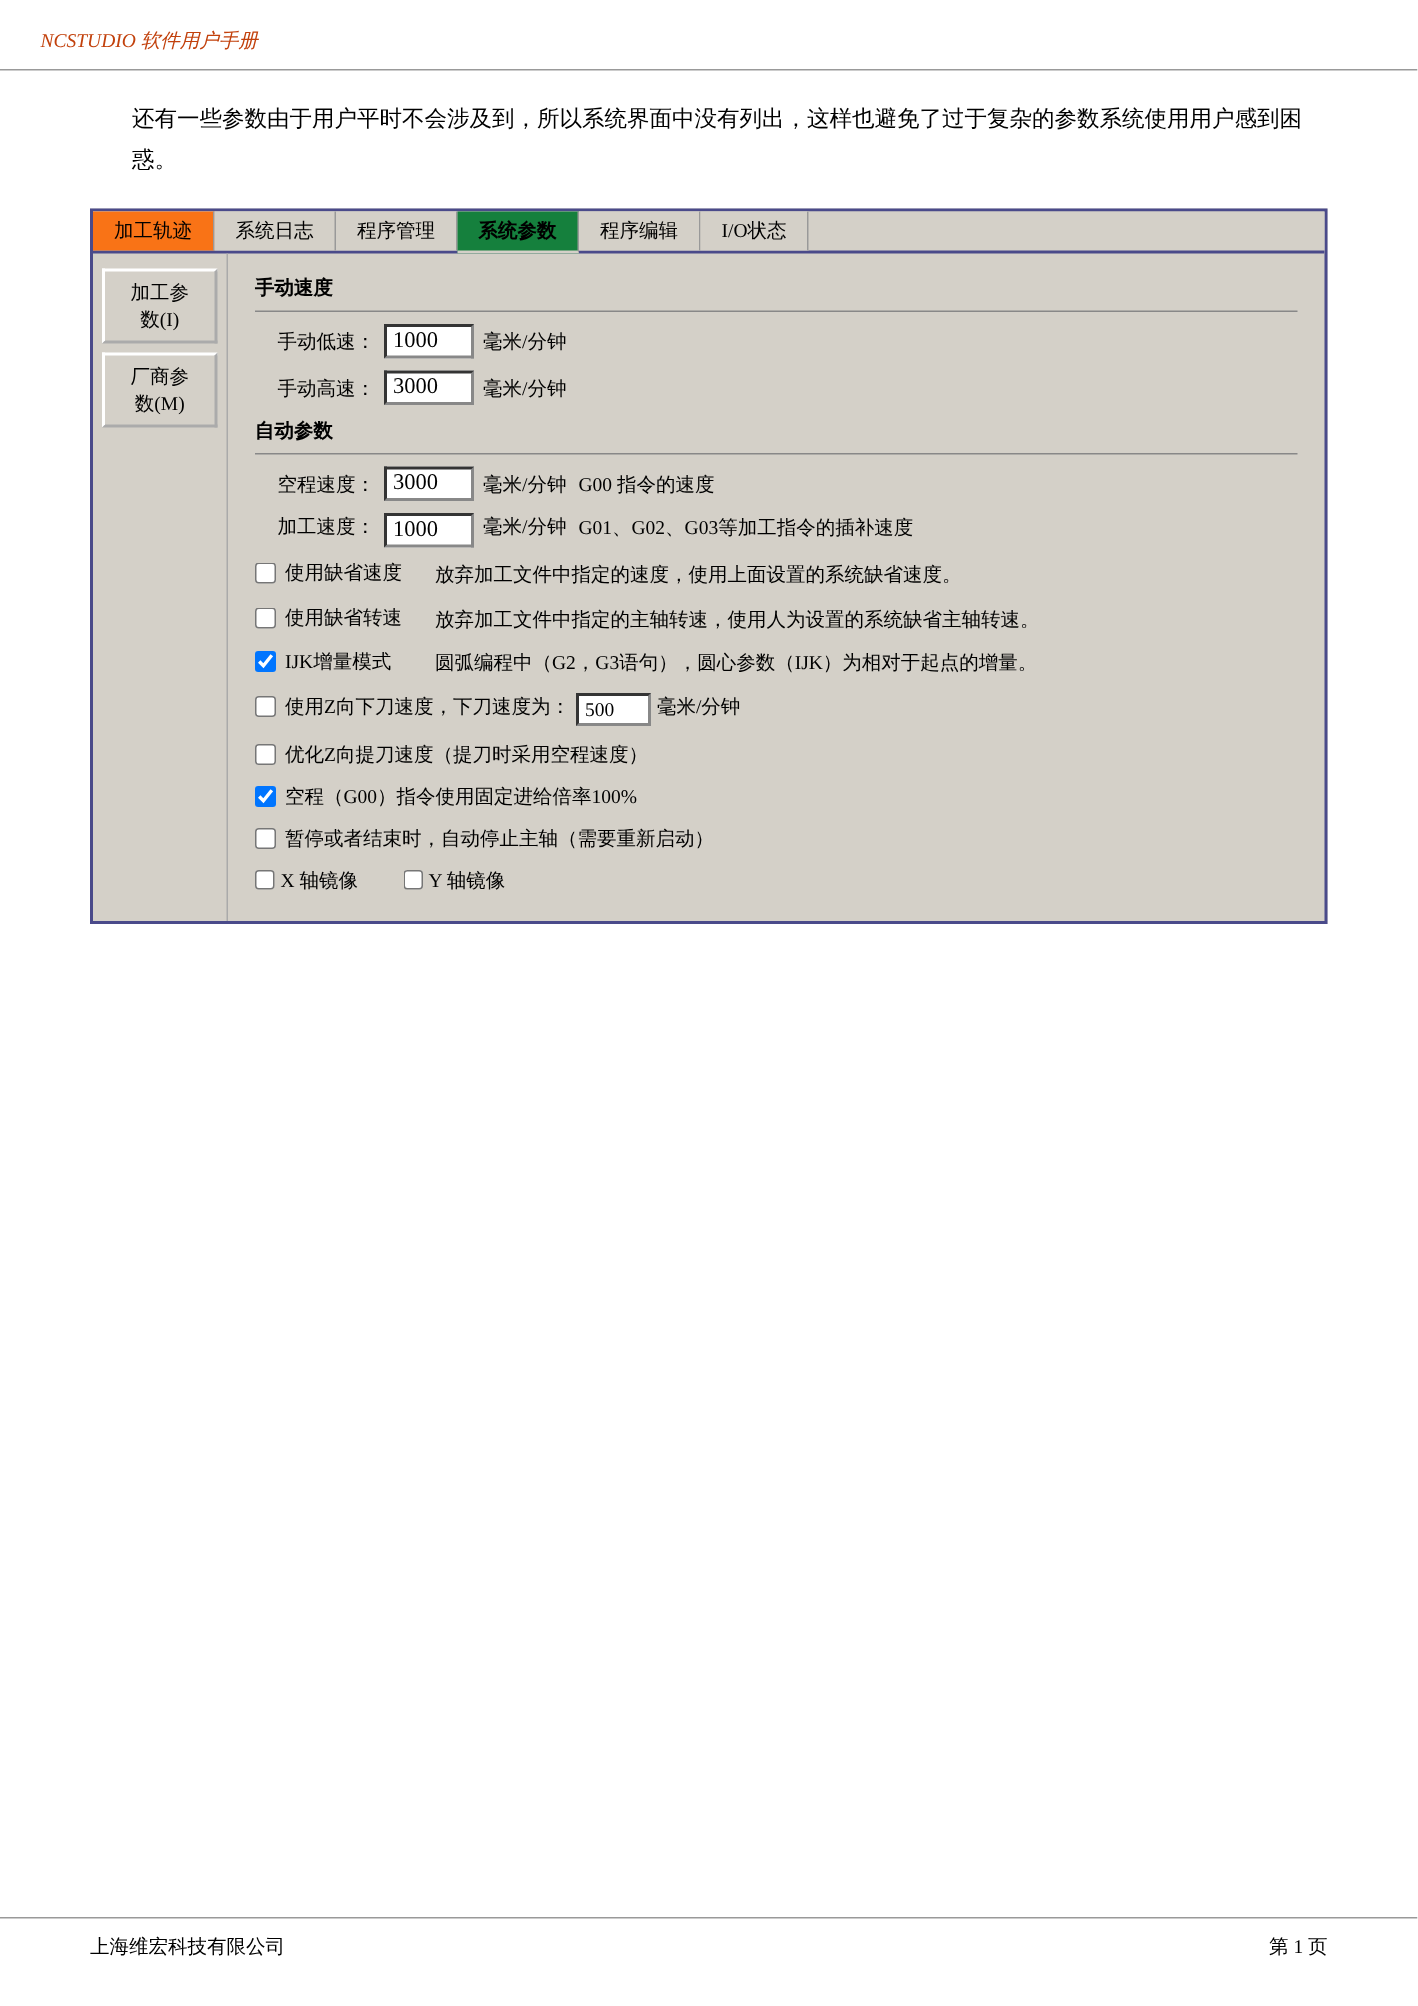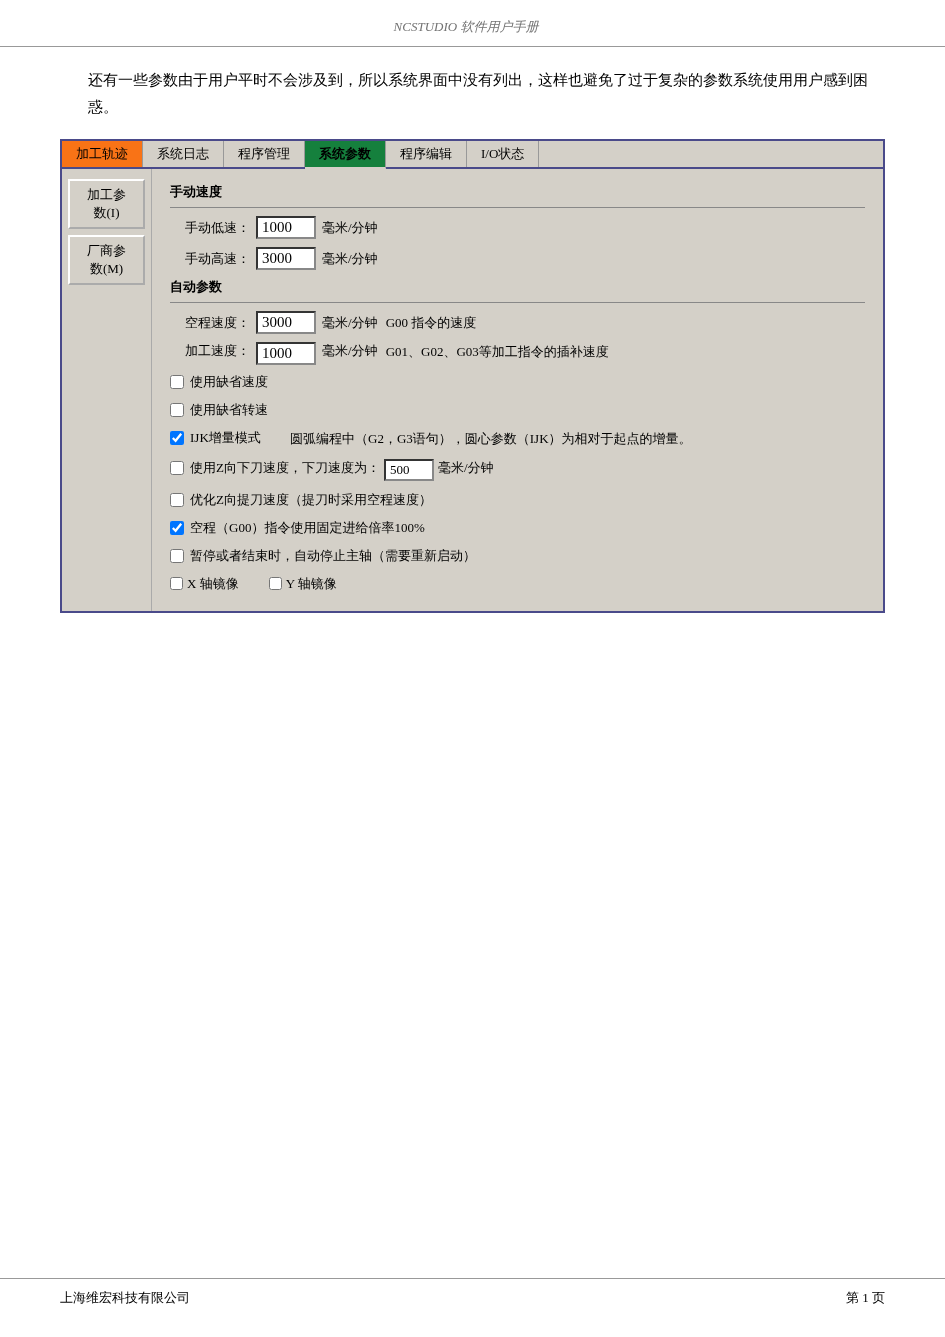--- a/index.html
+++ b/index.html
@@ -13,11 +13,11 @@
       position: relative;
     }
     .page-header {
-      text-align: center;
+      text-align: left;
       padding: 18px 40px 10px 27px;
       font-style: italic;
       font-size: 13px;
-      color: #737373;
+      color: #c2410c;
       border-bottom: 1px solid #999;
     }
     .page-content {

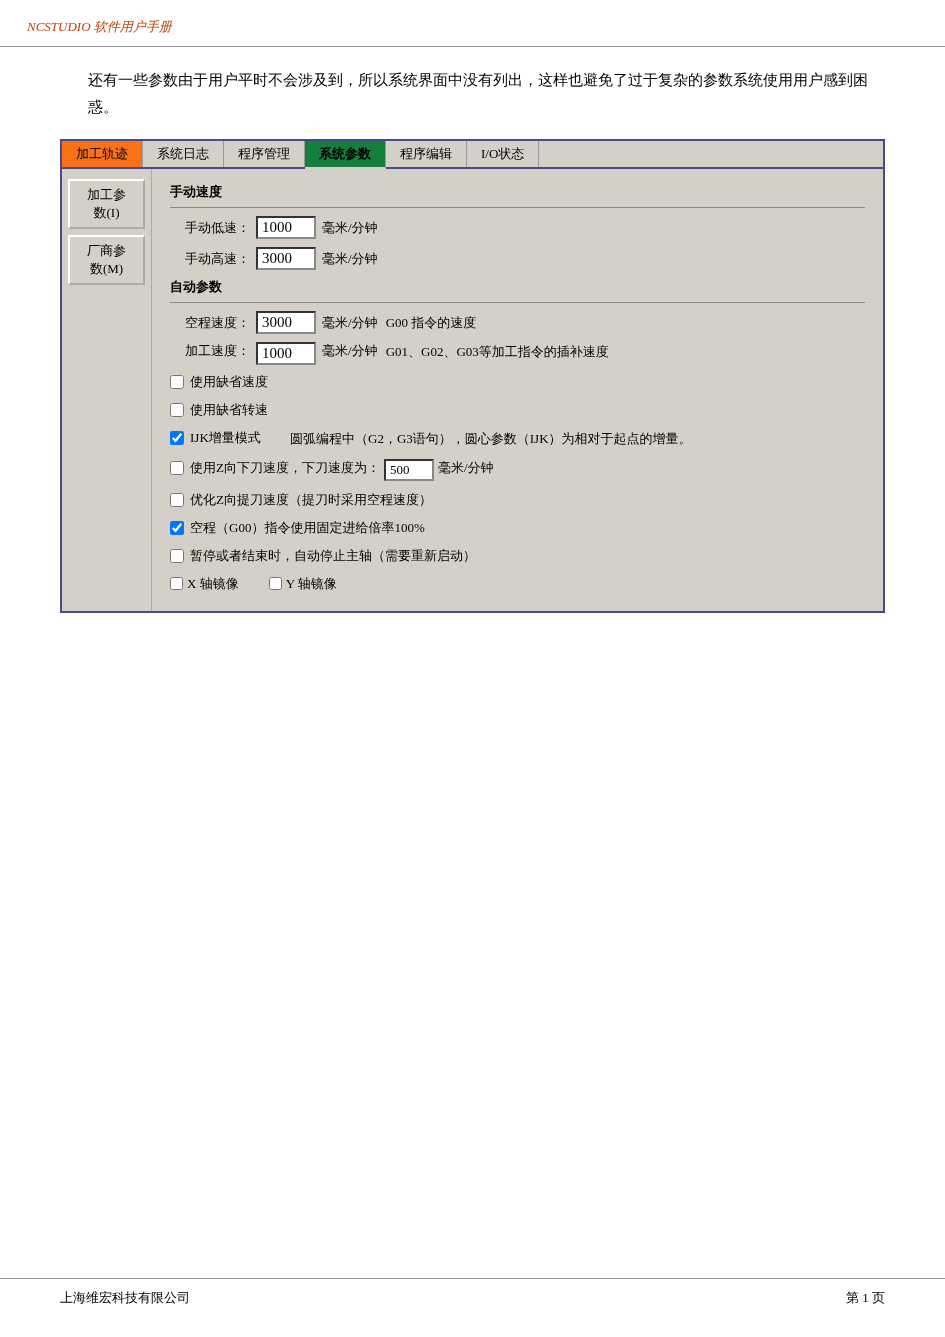--- a/index.html
+++ b/index.html
@@ -255,6 +255,7 @@
         <div class="checkbox-row">
           <input type="checkbox" id="cb_default_speed" style="">
           <label for="cb_default_speed" class="checkbox-label">使用缺省速度</label>
+          <span class="checkbox-desc">放弃加工文件中指定的速度，使用上面设置的系统缺省速度。</span>
         </div>
 
         <div class="checkbox-row">

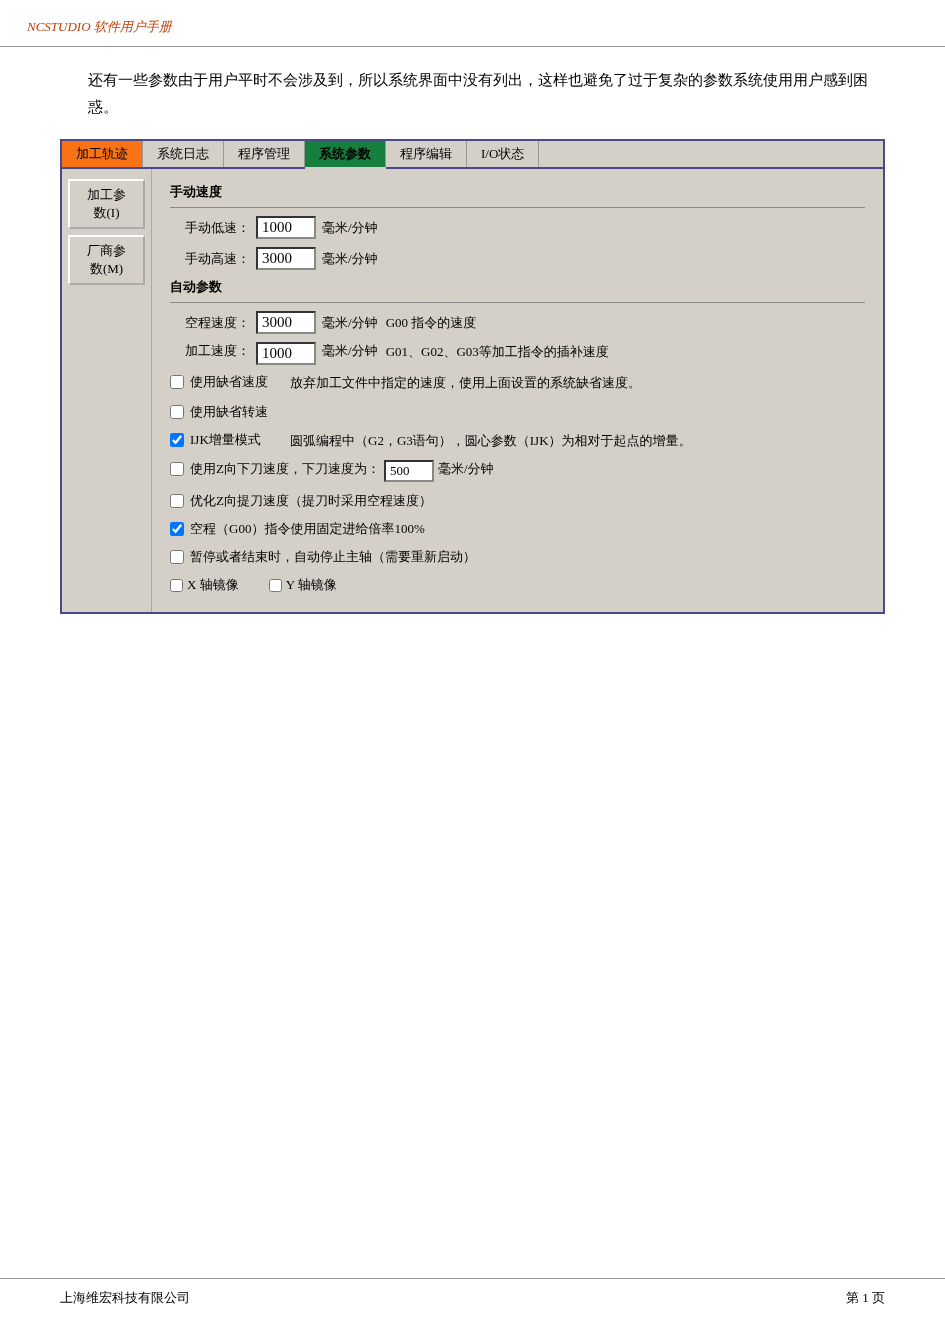--- a/index.html
+++ b/index.html
@@ -261,6 +261,7 @@
         <div class="checkbox-row">
           <input type="checkbox" id="cb_default_rpm" style="">
           <label for="cb_default_rpm" class="checkbox-label">使用缺省转速</label>
+          <span class="checkbox-desc">放弃加工文件中指定的主轴转速，使用人为设置的系统缺省主轴转速。</span>
         </div>
 
 

